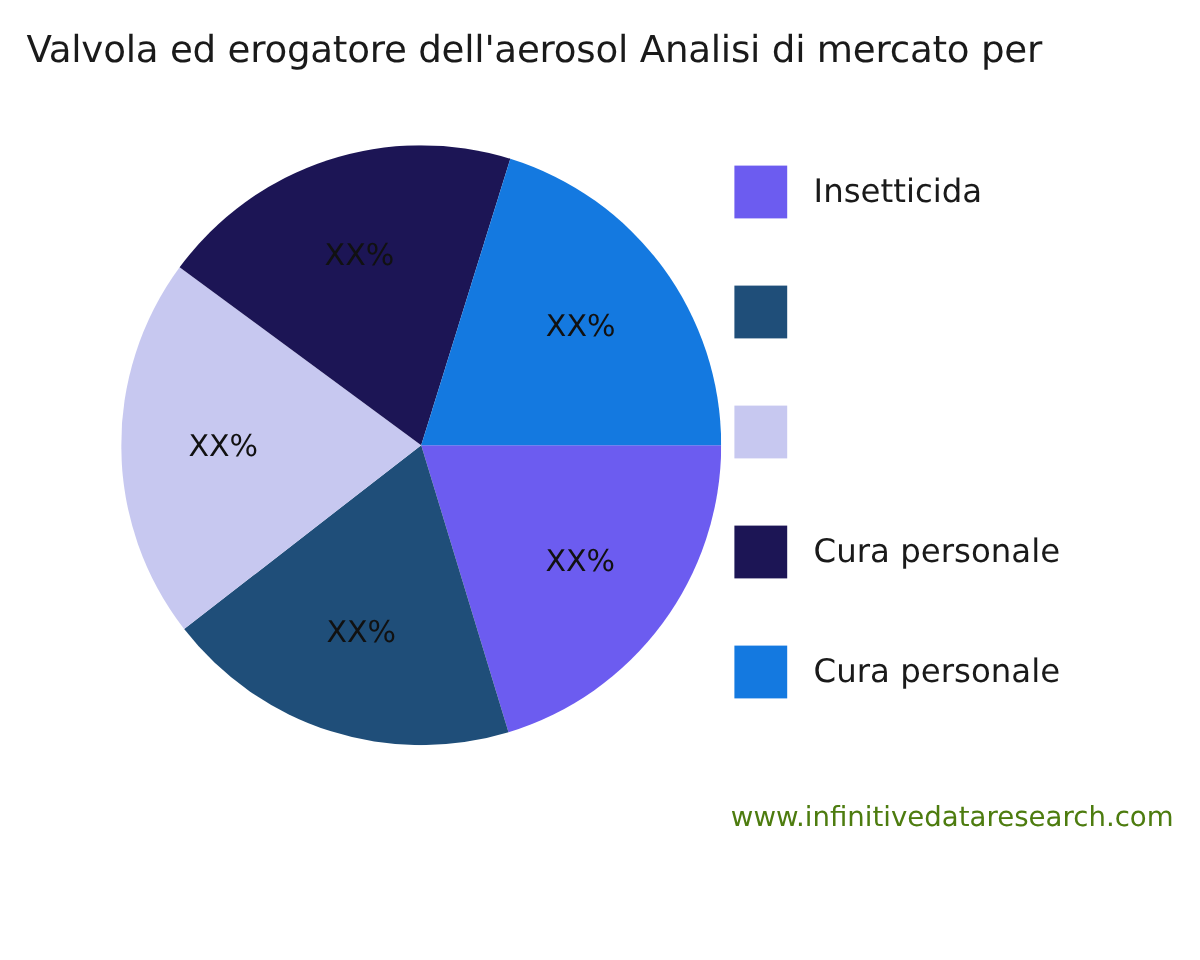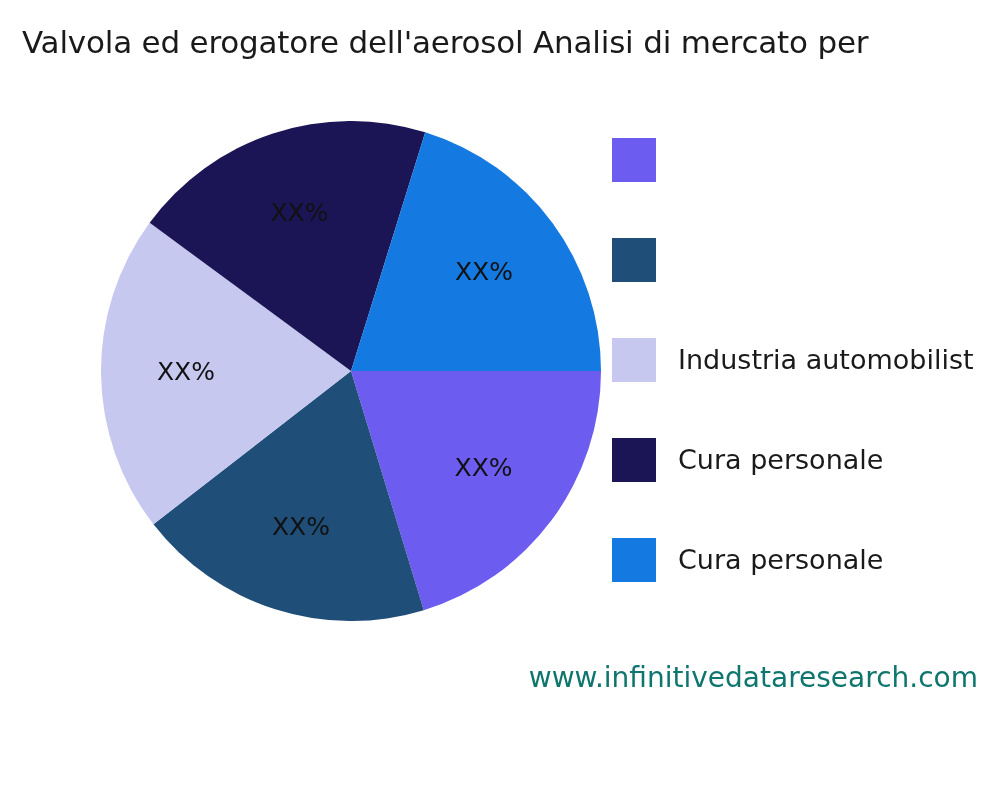--- a/index.html
+++ b/index.html
@@ -126,6 +126,7 @@
   <div id="legend">
       <div class="legend-row">
         <span class="legend-swatch" style="background: rgb(108, 92, 240);"></span>
+        <span class="legend-label">Insetticida</span>
       </div>
       <div class="legend-row">
         <span class="legend-swatch" style="background: rgb(31, 78, 121);"></span>

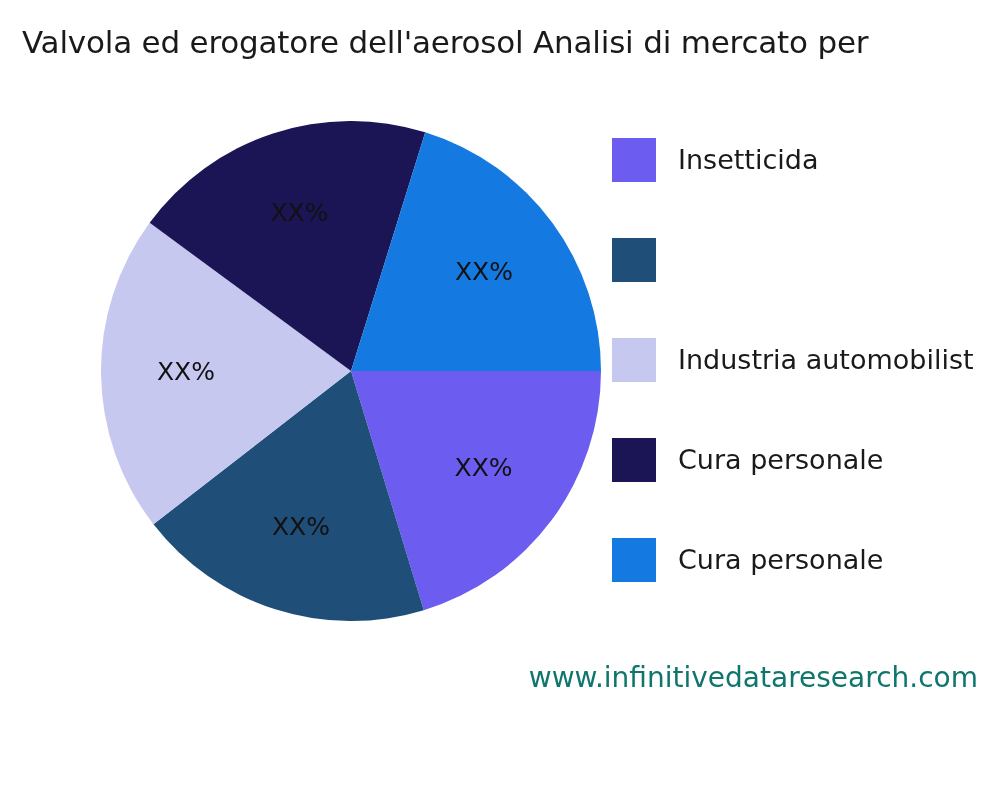--- a/index.html
+++ b/index.html
@@ -133,7 +133,6 @@
       </div>
       <div class="legend-row">
         <span class="legend-swatch" style="background: rgb(199, 200, 240);"></span>
-        <span class="legend-label">Industria automobilist</span>
       </div>
       <div class="legend-row">
         <span class="legend-swatch" style="background: rgb(28, 21, 85);"></span>

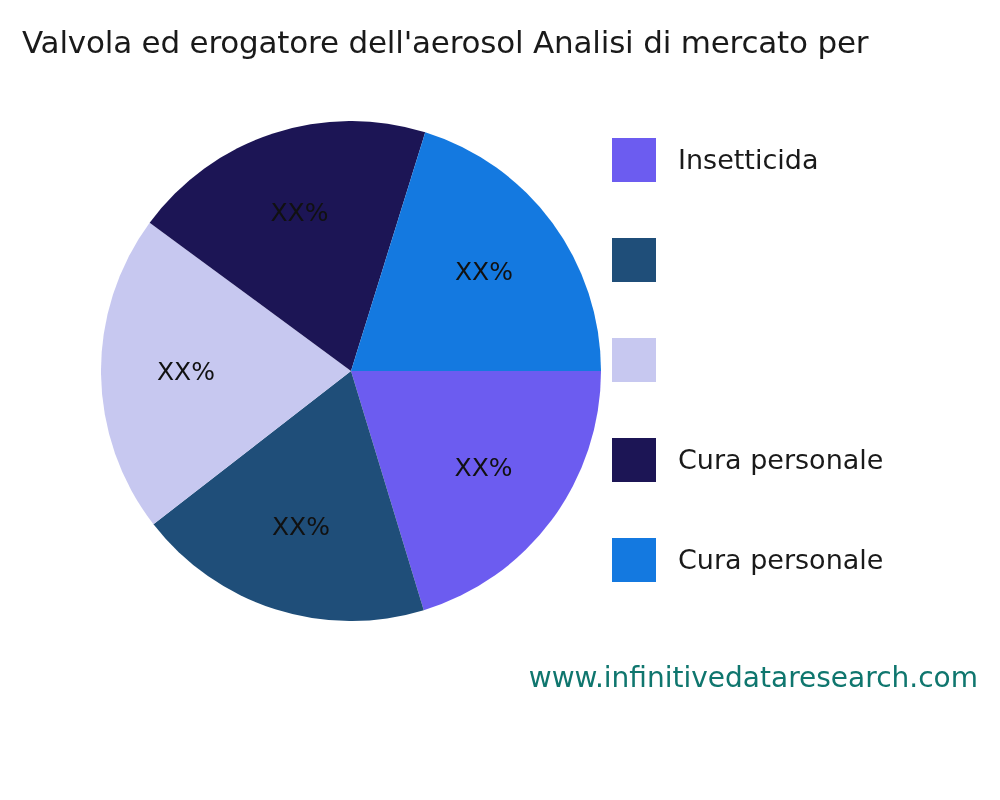--- a/index.html
+++ b/index.html
@@ -91,8 +91,8 @@
     position: absolute;
     right: 22px;
     bottom: 18px;
-    font-size: 28px;
-    color: #0f766e;
+    font-size: 23px;
+    color: #4d7c0f;
     font-family: "DejaVu Sans", sans-serif;
     white-space: nowrap;
   }

